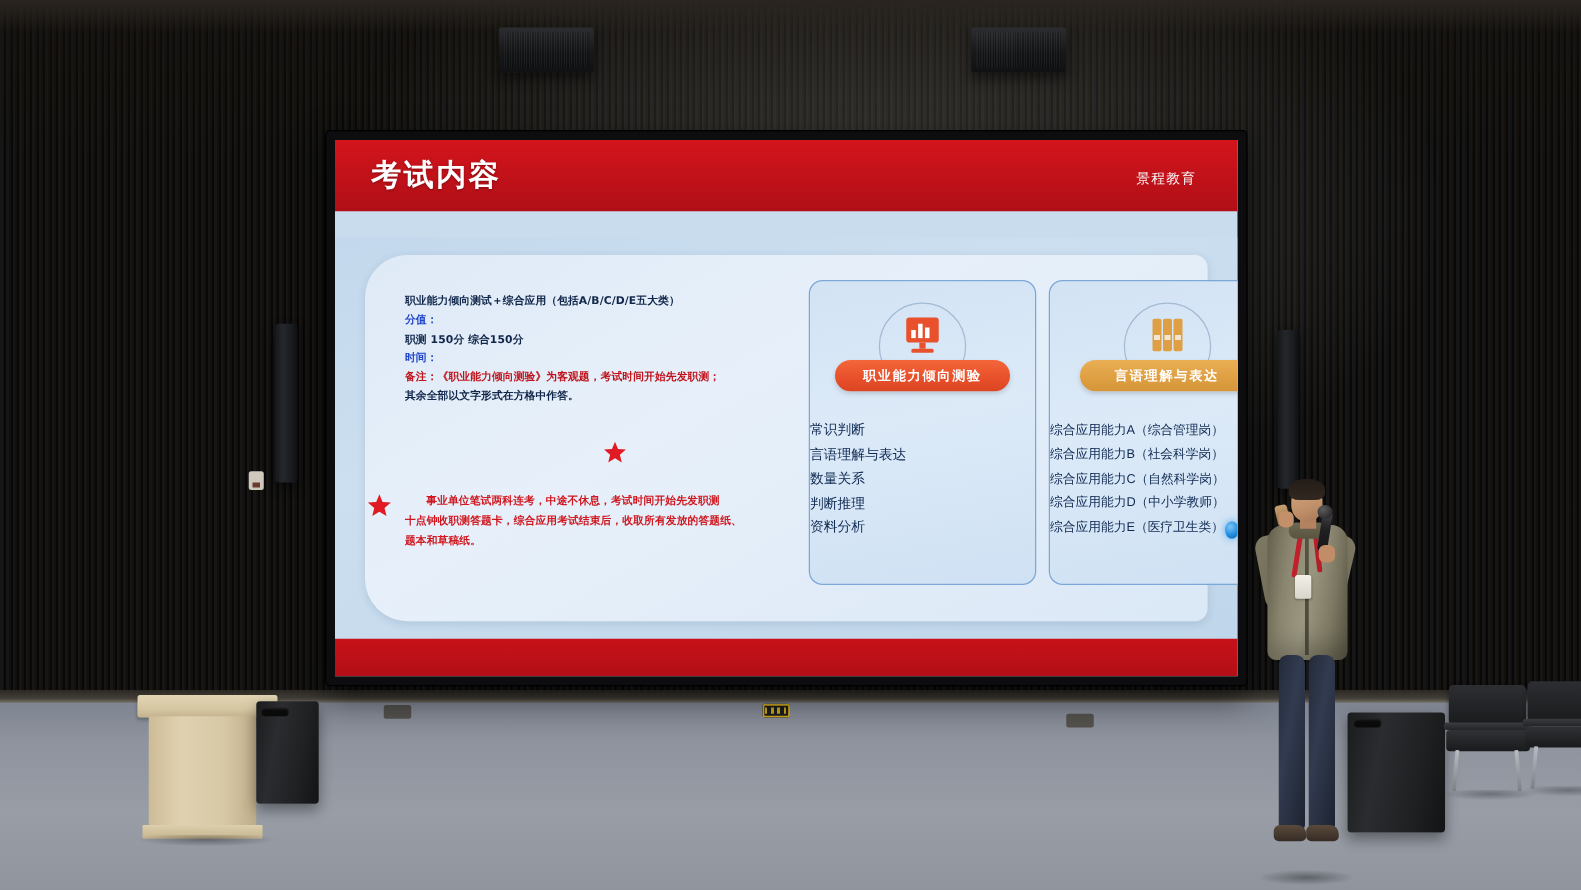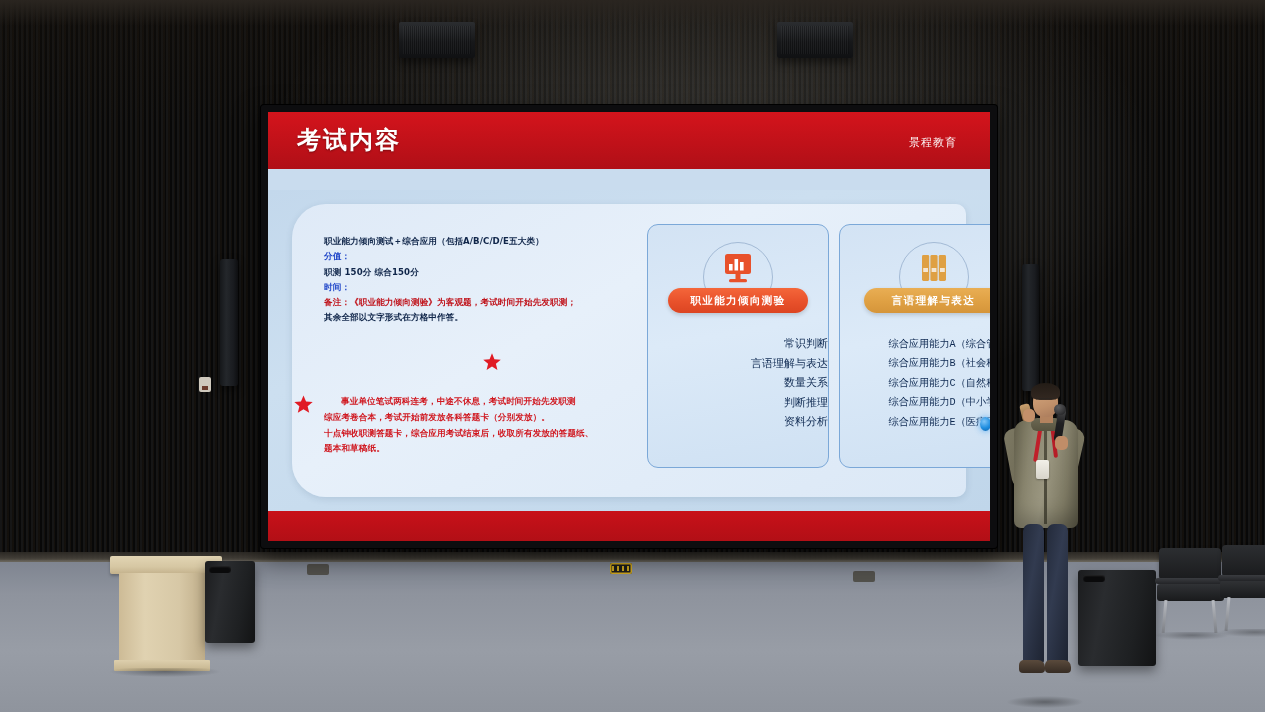--- a/index.html
+++ b/index.html
@@ -142,8 +142,8 @@
   }
   .pill.orange{background:linear-gradient(180deg,#f4663a 0%,#e8512b 55%,#dc4522 100%);}
   .pill.gold{background:linear-gradient(180deg,#e9ae54 0%,#dfa043 55%,#d5953a 100%);}
-  .plist{position:absolute;left:16px;right:0;top:110px;text-align:right;
-    font-family:Liberation Mono, monospace;}
+  .plist{position:absolute;left:0;right:0;top:110px;text-align:left;
+    font-family:Liberation Sans, sans-serif;}
   .pitem{font-size:11px;line-height:19.5px;color:#0f2a52;white-space:nowrap;}
   .panel.p2 .pitem{font-size:10.2px;line-height:19.4px;}
 

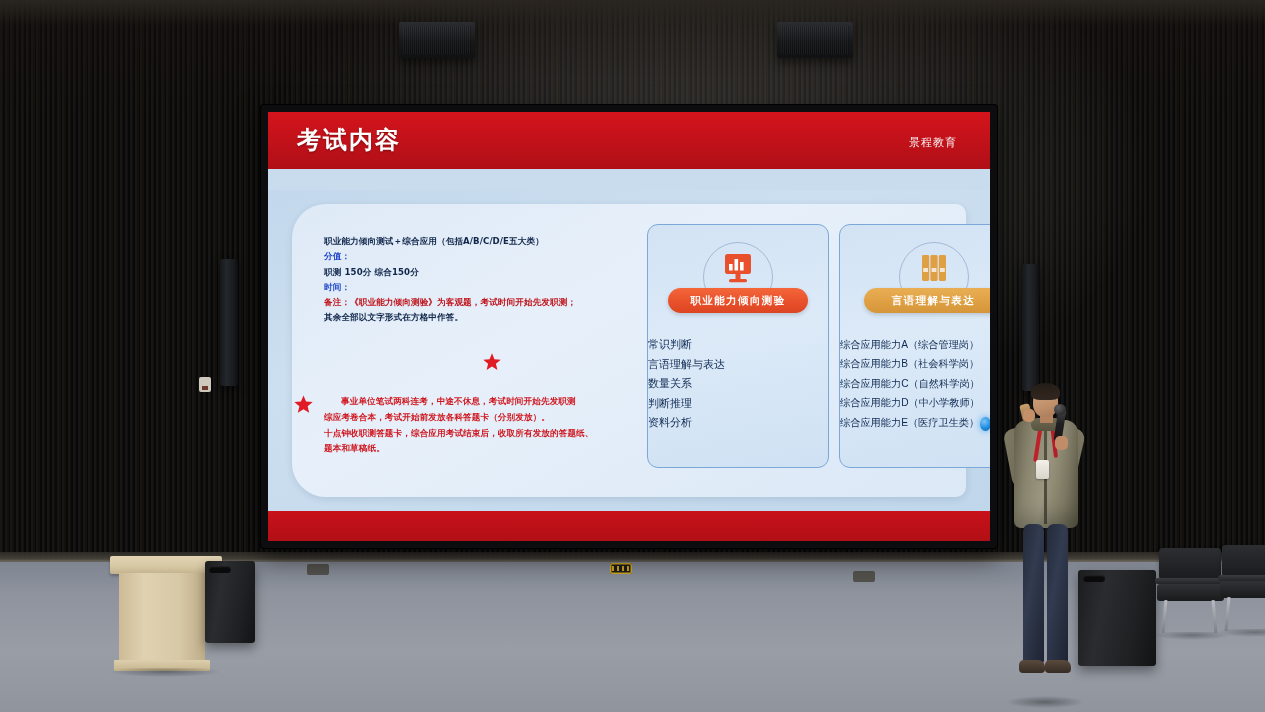--- a/index.html
+++ b/index.html
@@ -287,7 +287,6 @@
           </div>
           <div class="red-block">
             <div class="ln r" style="text-indent:17px;">事业单位笔试两科连考，中途不休息，考试时间开始先发职测</div>
-            <div class="ln r">综应考卷合本，考试开始前发放各科答题卡（分别发放）。</div>
             <div class="ln r">十点钟收职测答题卡，综合应用考试结束后，收取所有发放的答题纸、</div>
             <div class="ln r">题本和草稿纸。</div>
           </div>

